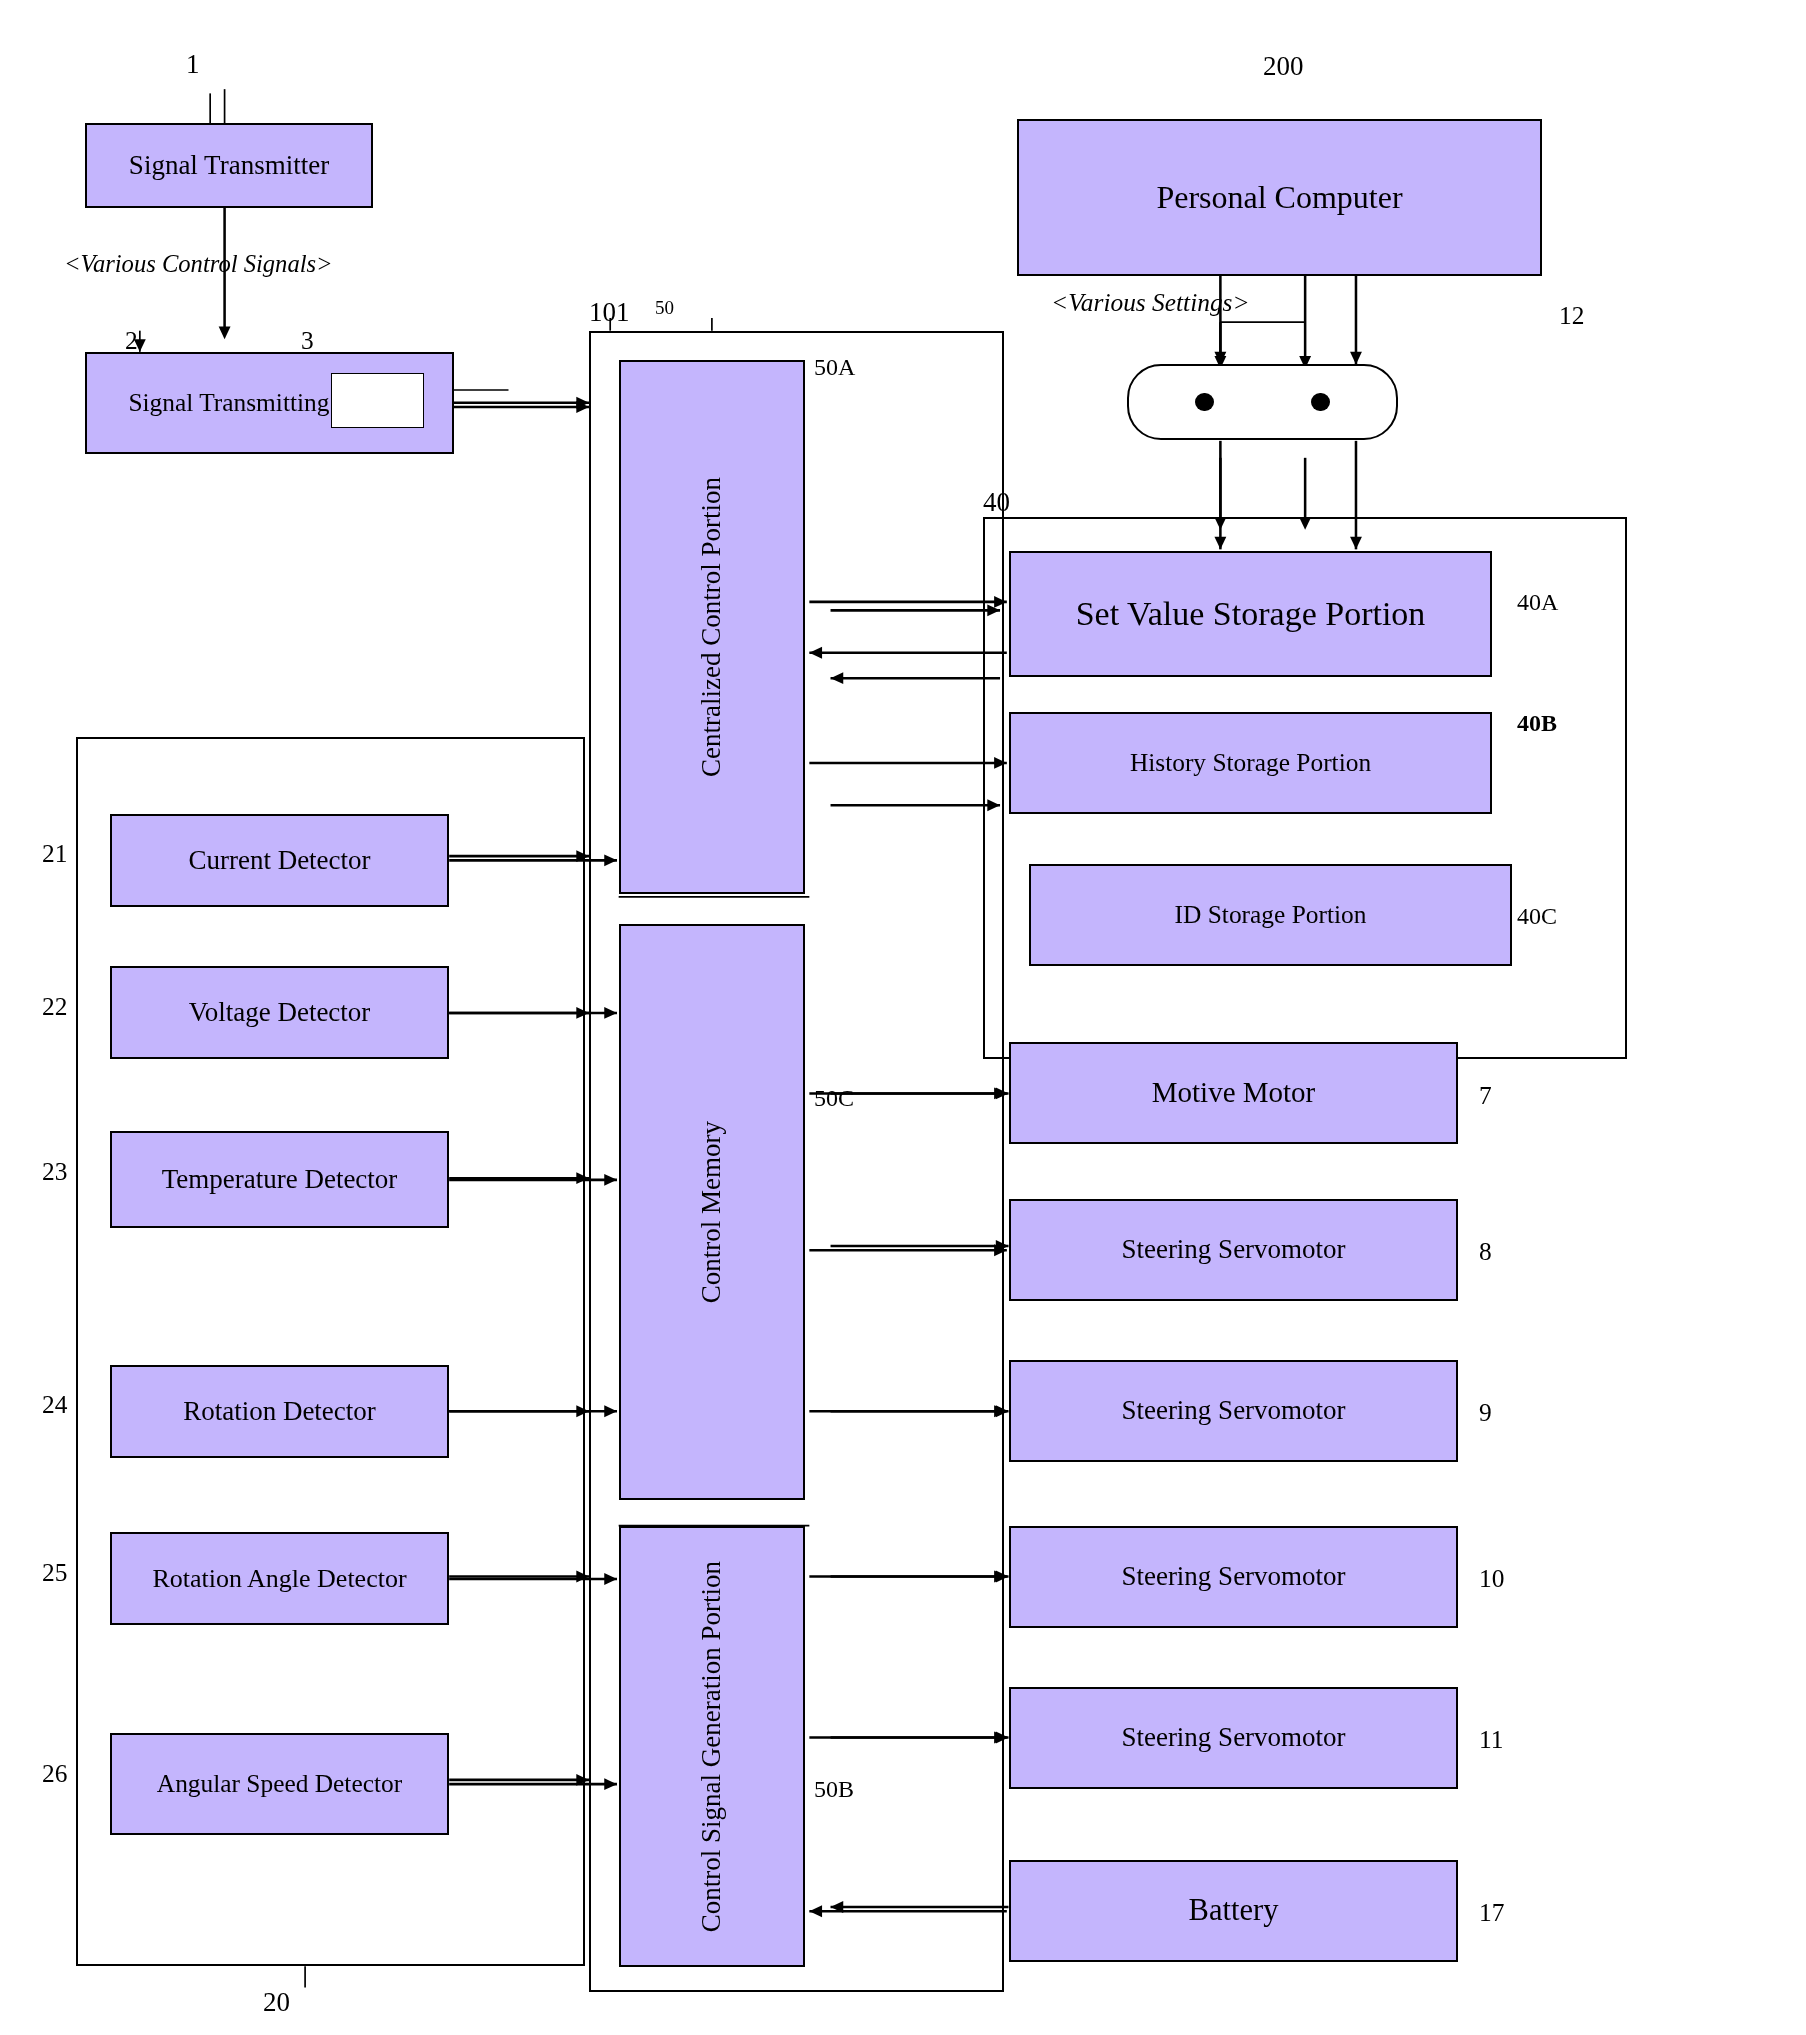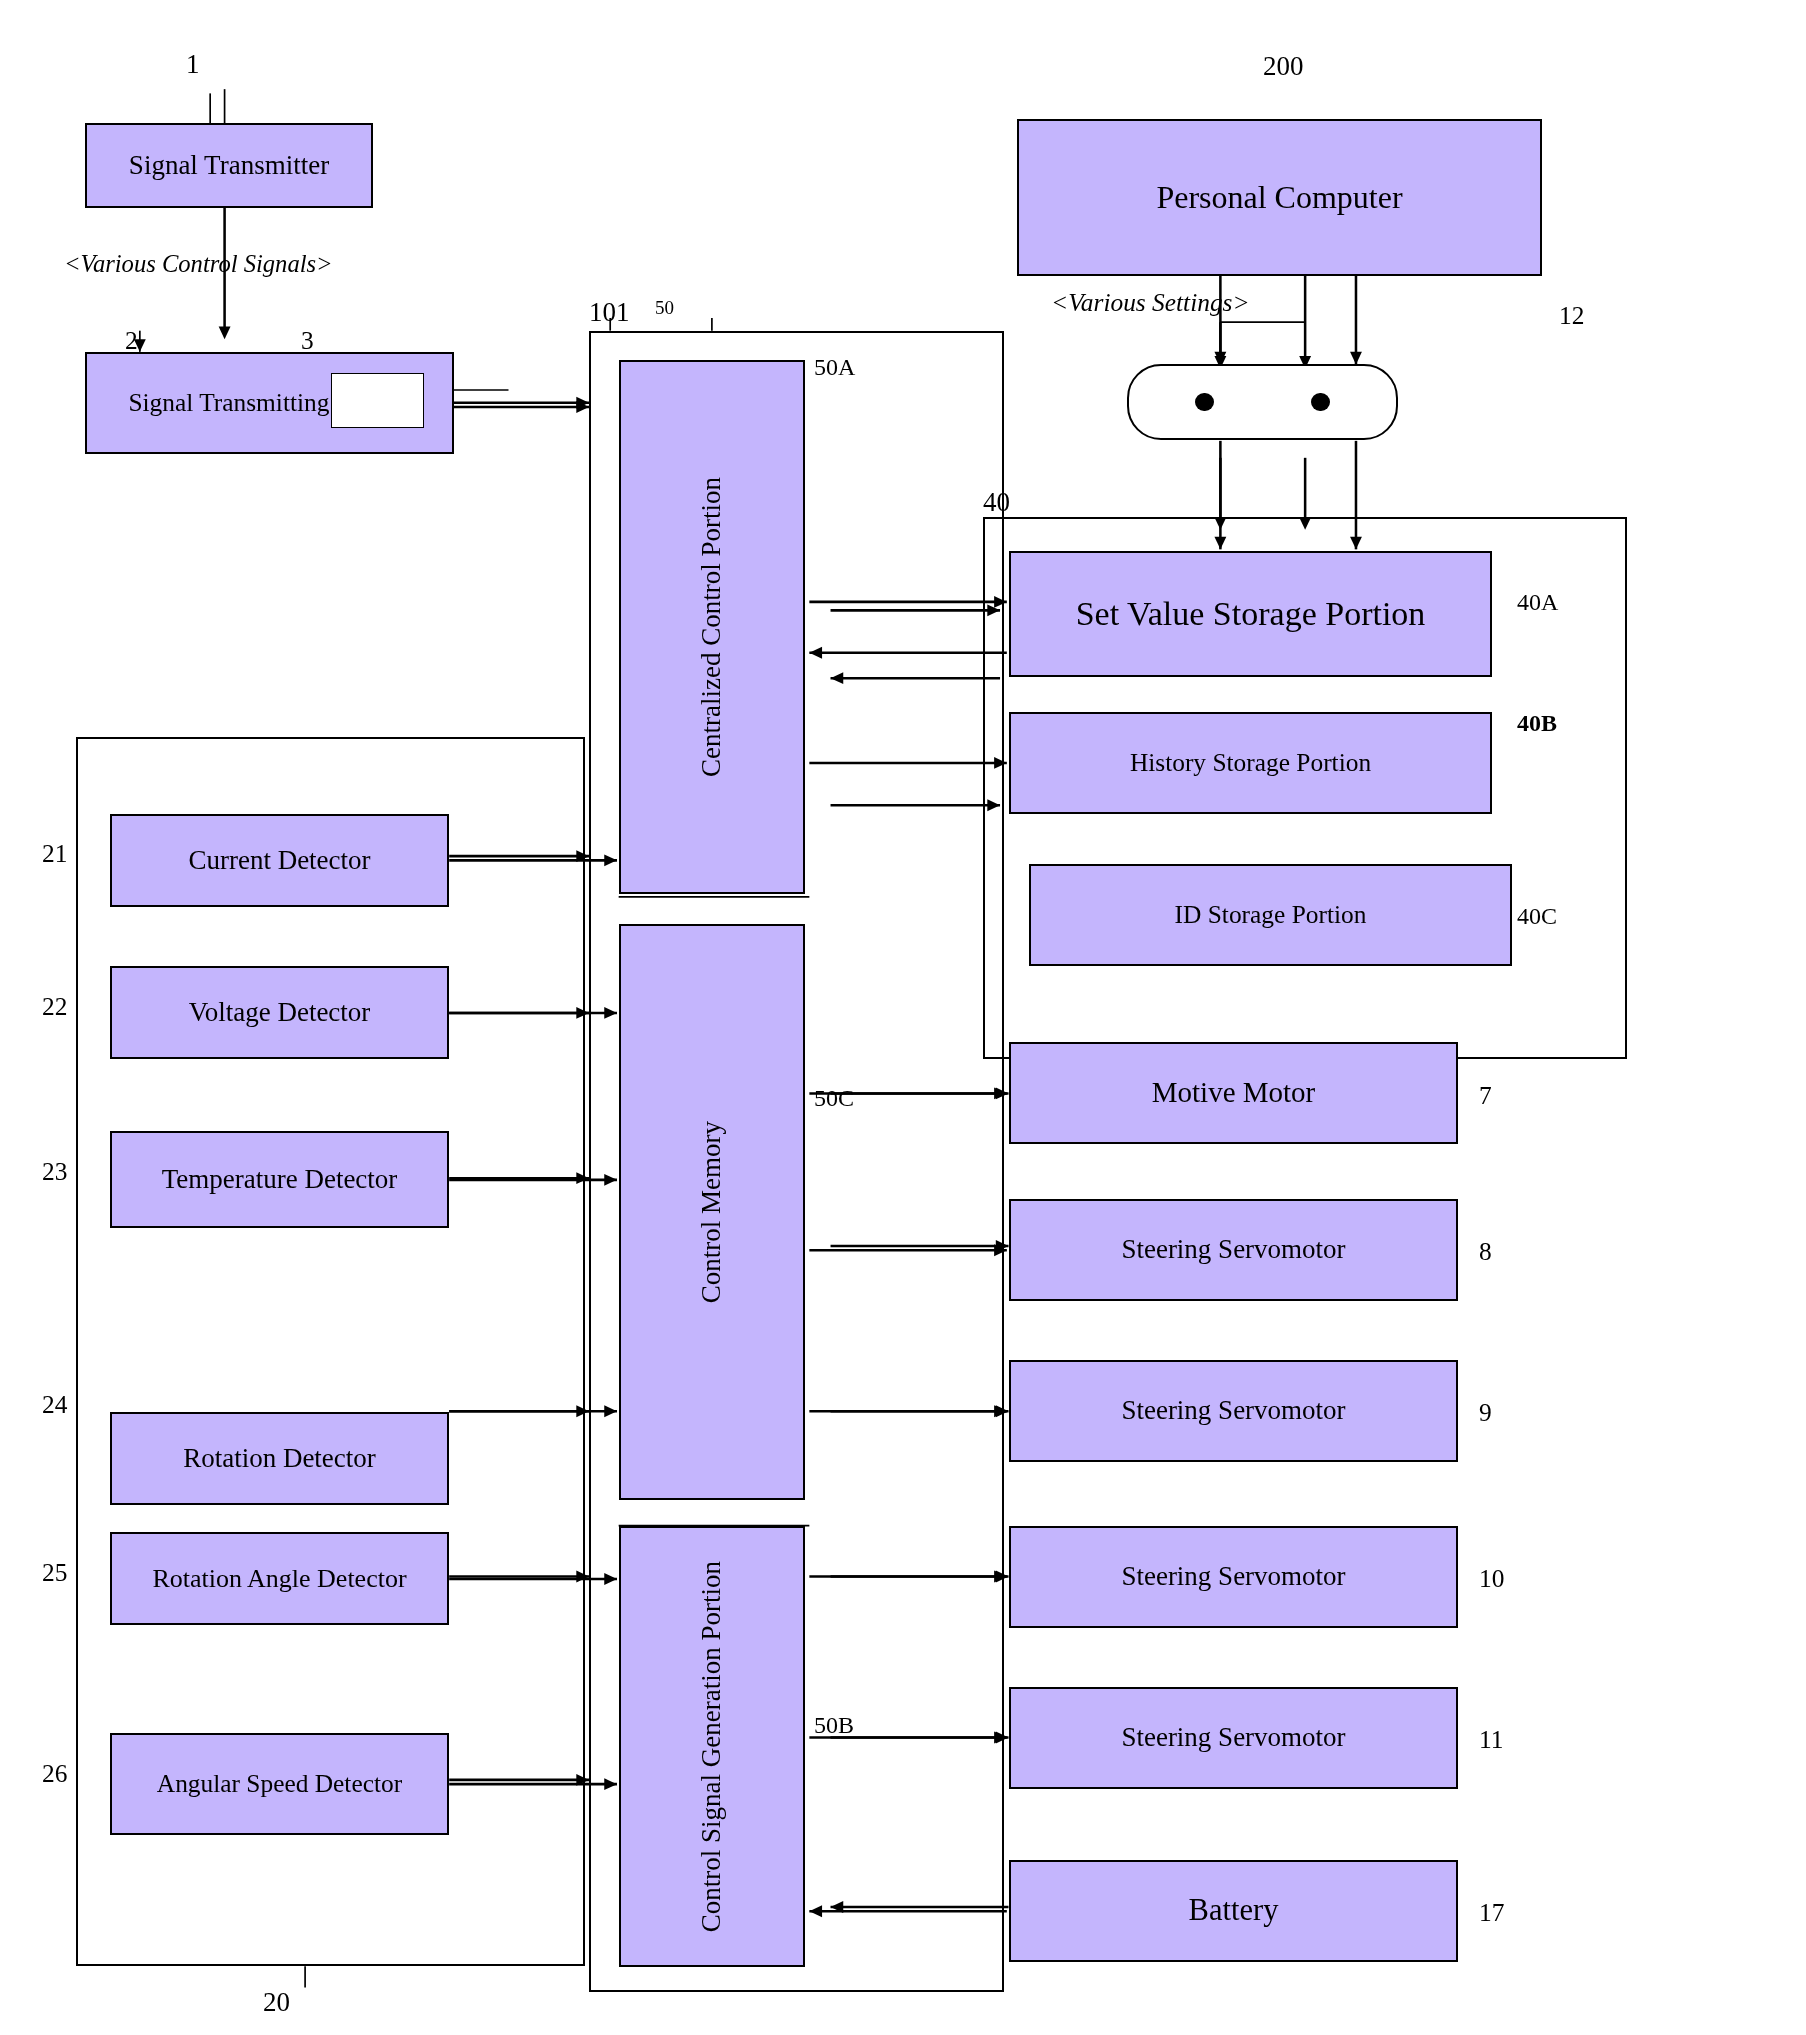--- a/index.html
+++ b/index.html
@@ -280,7 +280,7 @@
 
   
   <div class="label" style="left:42px; top:1390px; font-size:25.4px;">24</div>
-  <div class="block" style="left:110px; top:1365px; width:339px; height:93px; font-size:27px;margin-top:47px;">
+  <div class="block" style="left:110px; top:1365px; width:339px; height:93px; font-size:27px;">
     <span>Rotation Detector</span>
   </div>
 

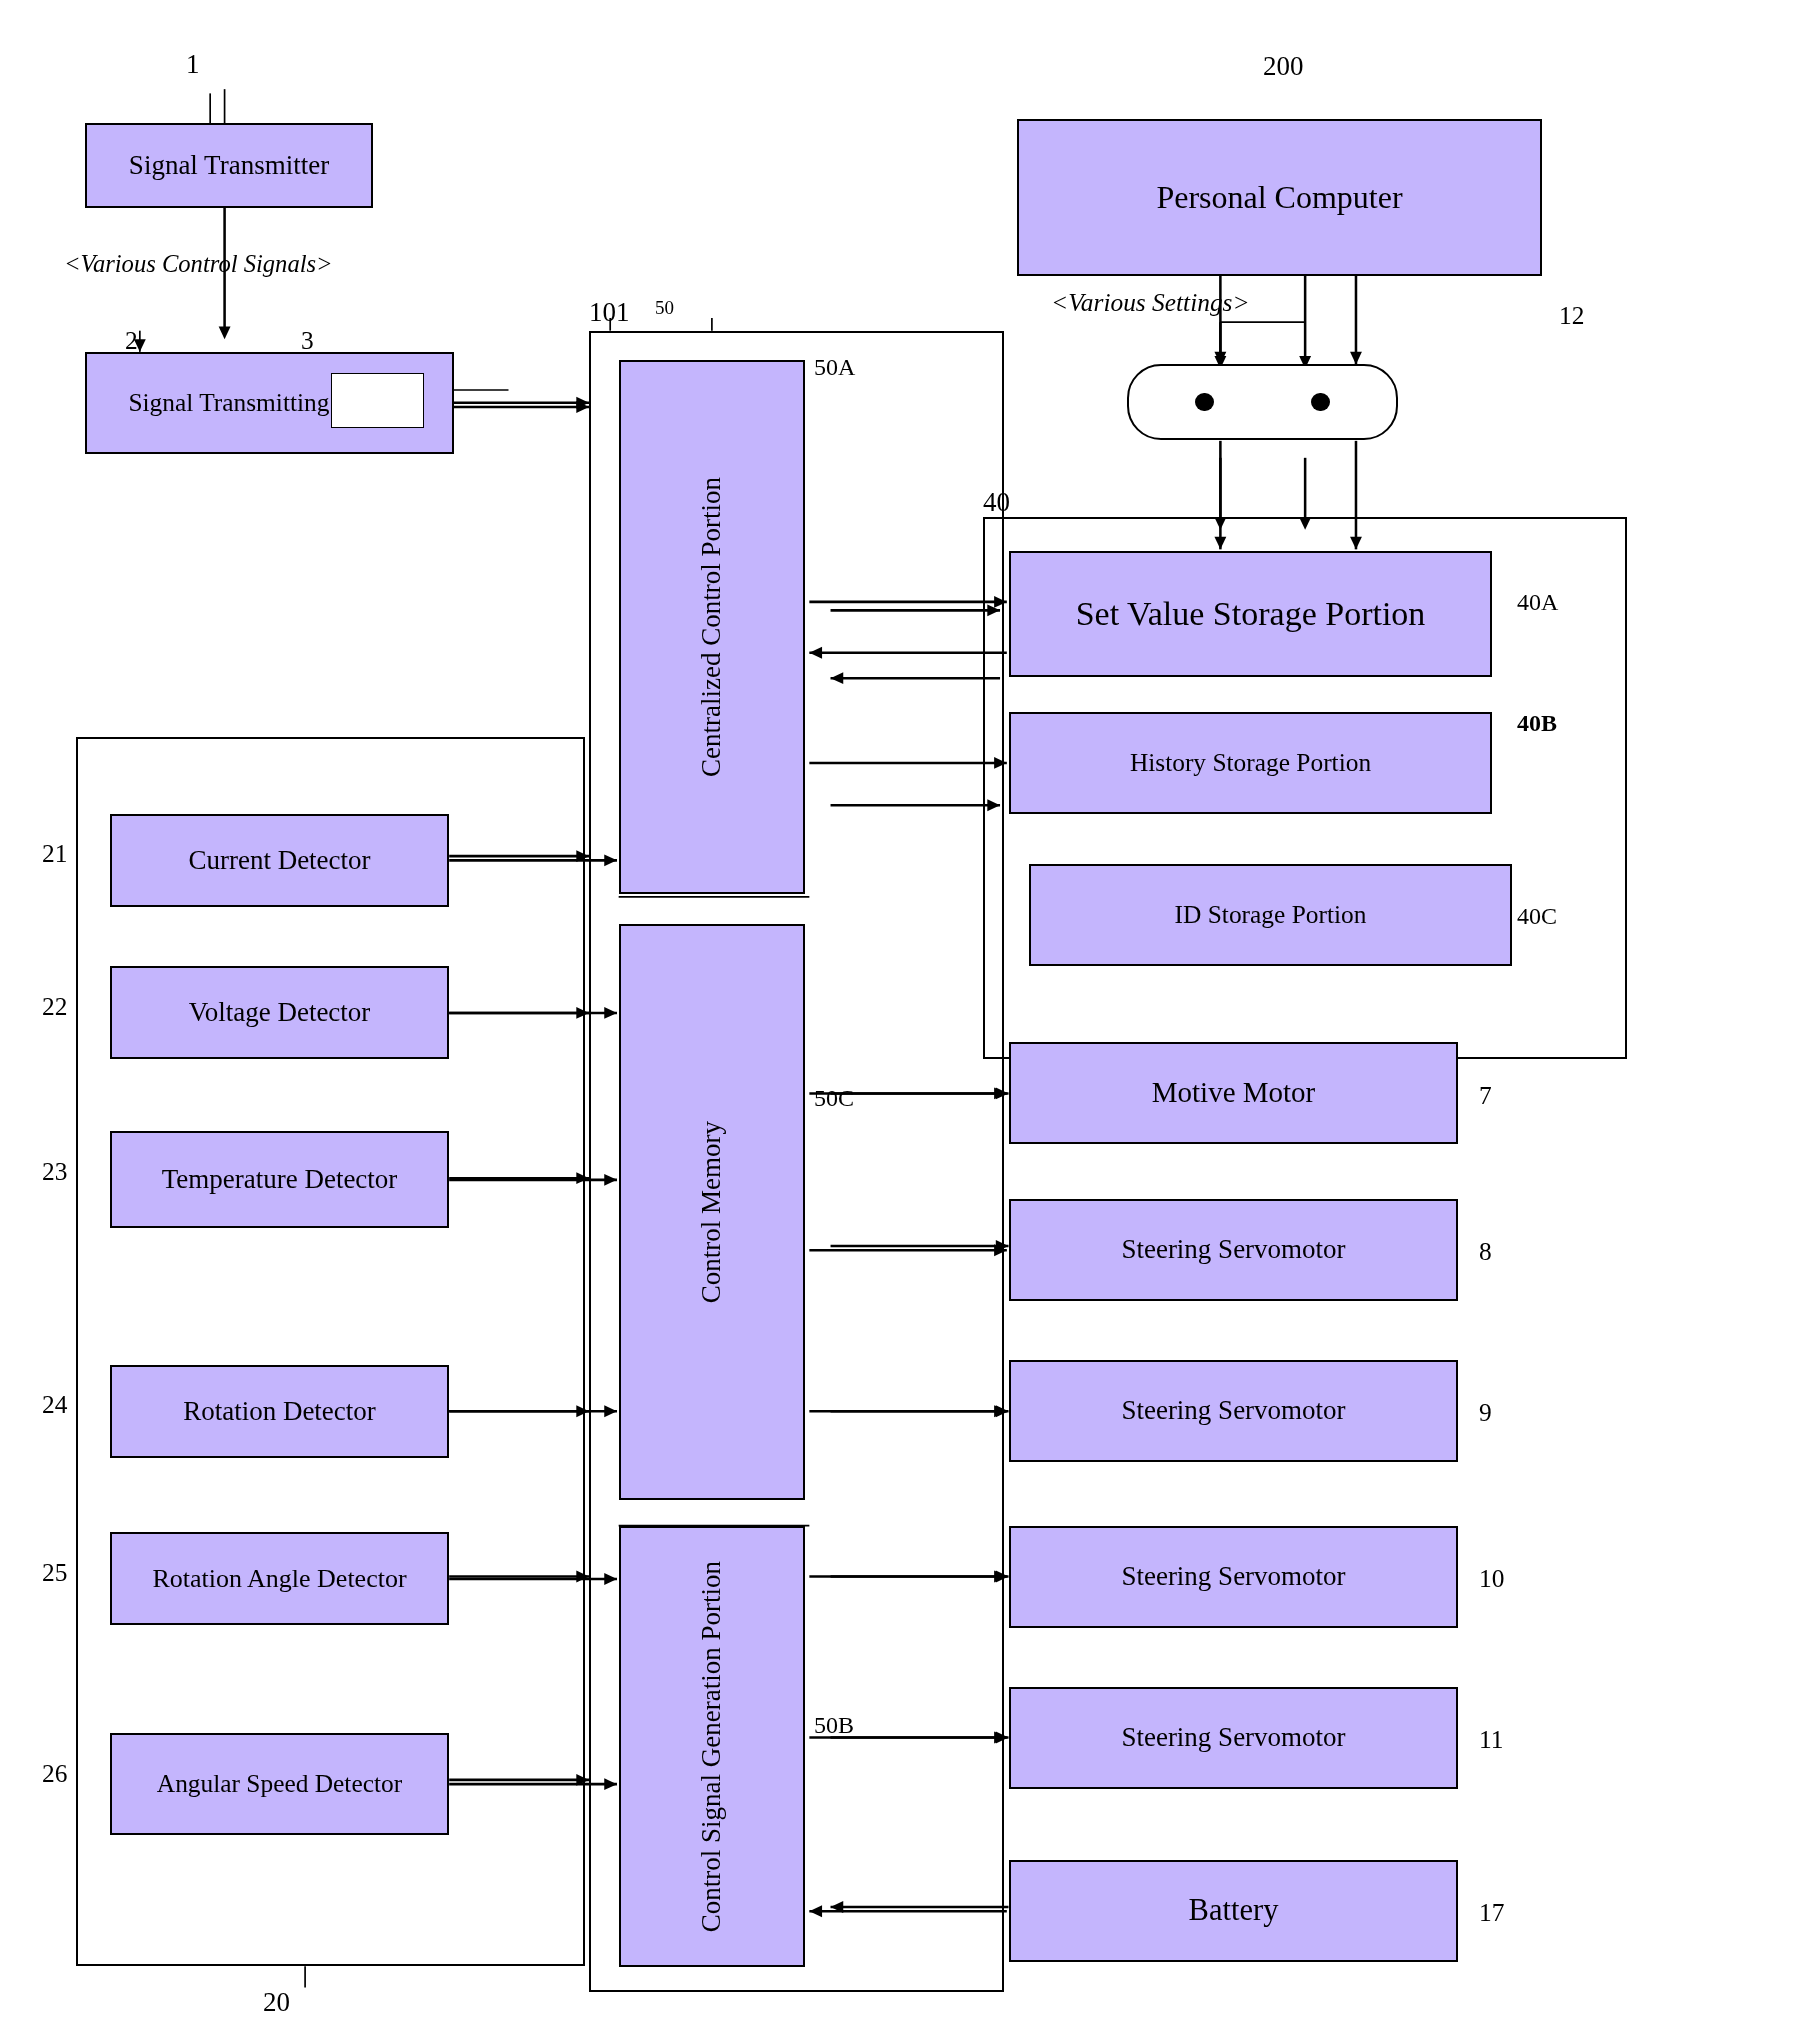--- a/index.html
+++ b/index.html
@@ -253,7 +253,7 @@
   <div class="block" style="left:619px; top:1526px; width:186px; height:441px; font-size:24px;">
     <span class="rotated-text">Control Signal Generation Portion</span>
   </div>
-  <div class="label" style="left:814px; top:1712px; font-size:24px;">50B</div>
+  <div class="label" style="left:814px; top:1776px; font-size:24px;">50B</div>
 
   
   <div class="large-outer-box" style="left:76px; top:737px; width:509px; height:1229px;">

